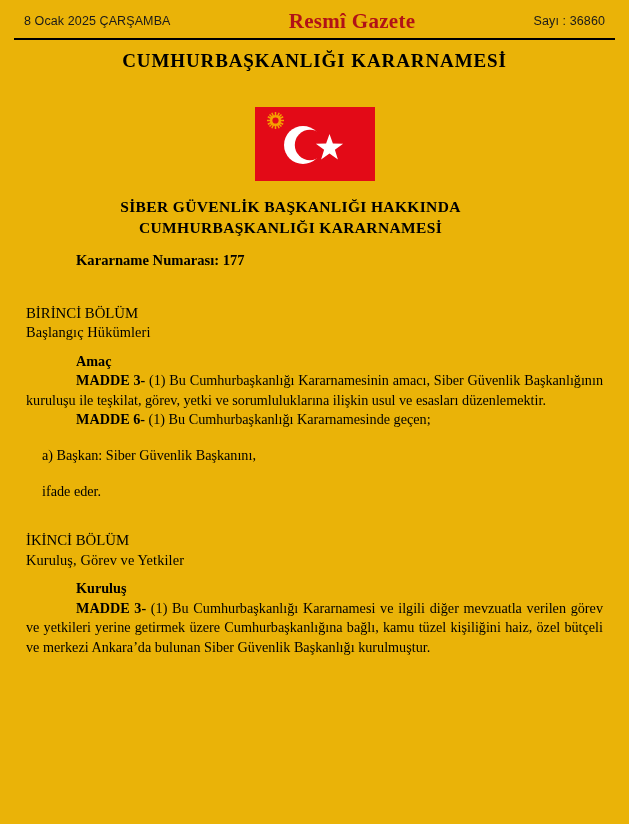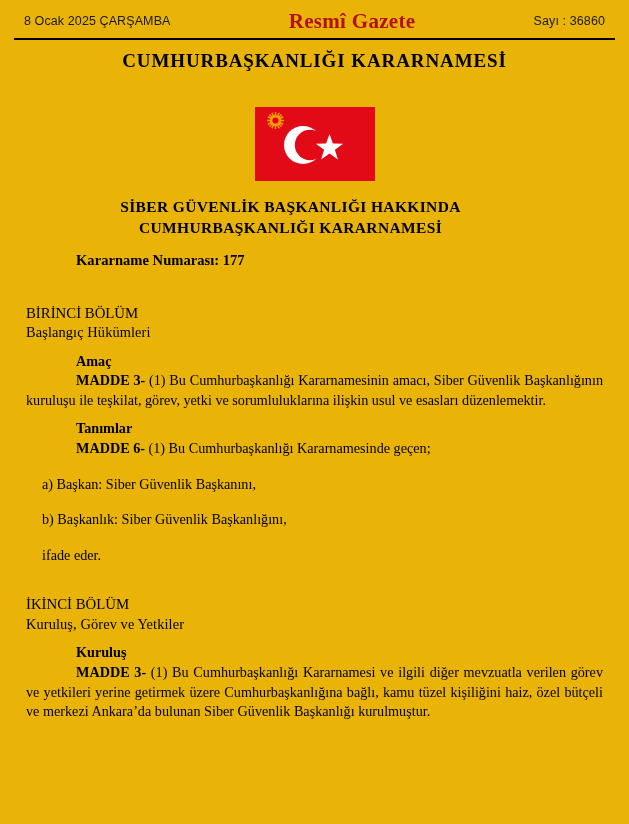--- a/index.html
+++ b/index.html
@@ -223,7 +223,6 @@
       <span>(1) Bu Cumhurbaşkanlığı Kararnamesinin amacı, Siber Güvenlik Başkanlığının kuruluşu ile teşkilat, görev, yetki ve sorumluluklarına ilişkin usul ve esasları düzenlemektir.</span>
     </p>
 
-    <p class="art-label">Tanımlar</p>
     <p class="para">
       <span class="madde">MADDE 6-</span>
       <span>(1) Bu Cumhurbaşkanlığı Kararnamesinde geçen;</span>

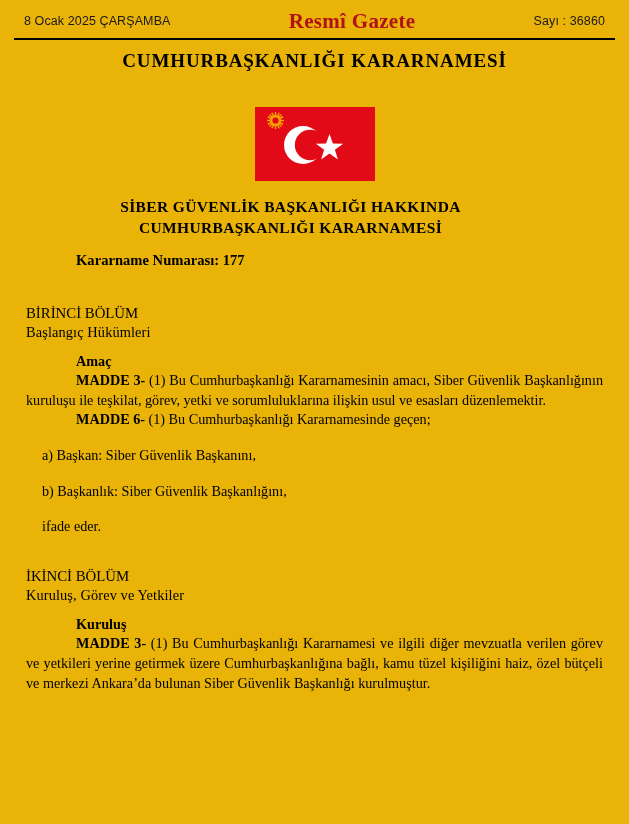--- a/index.html
+++ b/index.html
@@ -228,7 +228,6 @@
       <span>(1) Bu Cumhurbaşkanlığı Kararnamesinde geçen;</span>
     </p>
     <p class="sub-item">a)  Başkan: Siber Güvenlik Başkanını,</p>
-    <p class="sub-item">b) Başkanlık: Siber Güvenlik Başkanlığını,</p>
     <p class="sub-item">ifade eder.</p>
 
     <div class="spacer-md"></div>

